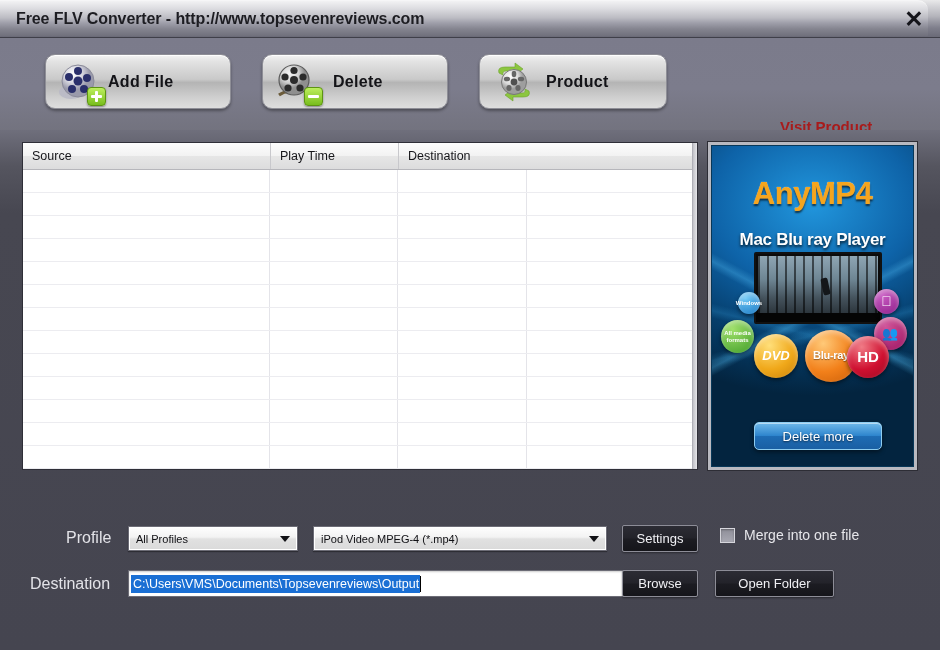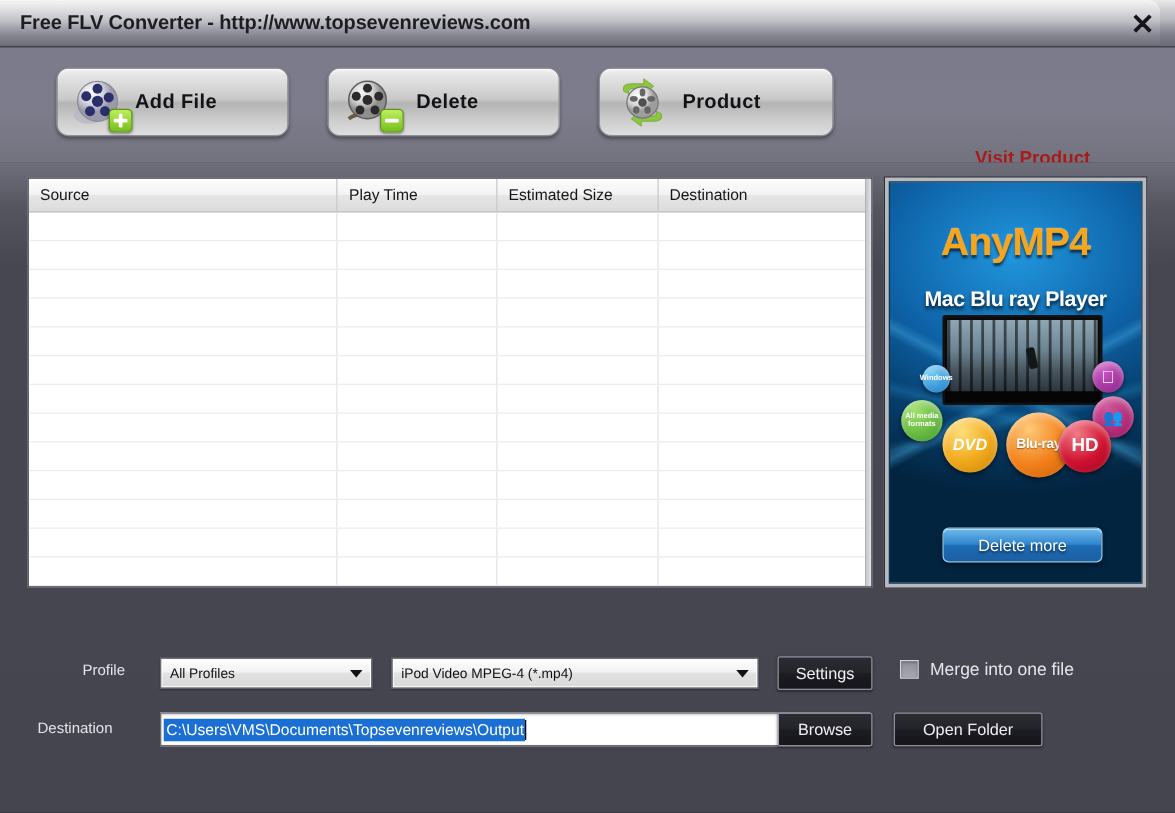--- a/index.html
+++ b/index.html
@@ -461,7 +461,6 @@
       <div class="fl-header">
         <div class="th" style="width:248px">Source</div>
         <div class="th" style="width:128px">Play Time</div>
-        <div class="th" style="width:129px">Estimated Size</div>
         <div class="th" style="width:171px">Destination</div>
       </div>
       <div class="fl-body" id="fl-body">

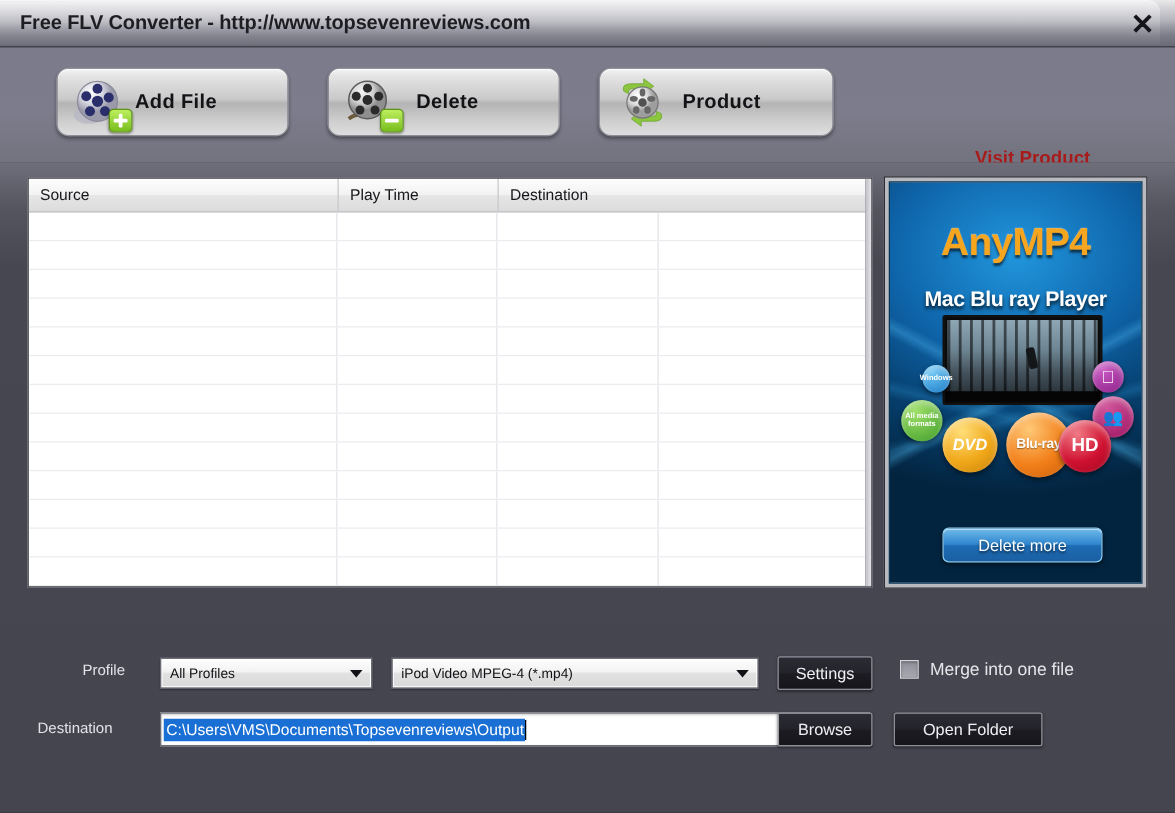--- a/index.html
+++ b/index.html
@@ -259,7 +259,7 @@
   
   .lbl {
     position: absolute;
-    font-size: 12px;
+    font-size: 16px;
     color: #e3e3e8;
     white-space: nowrap;
   }

